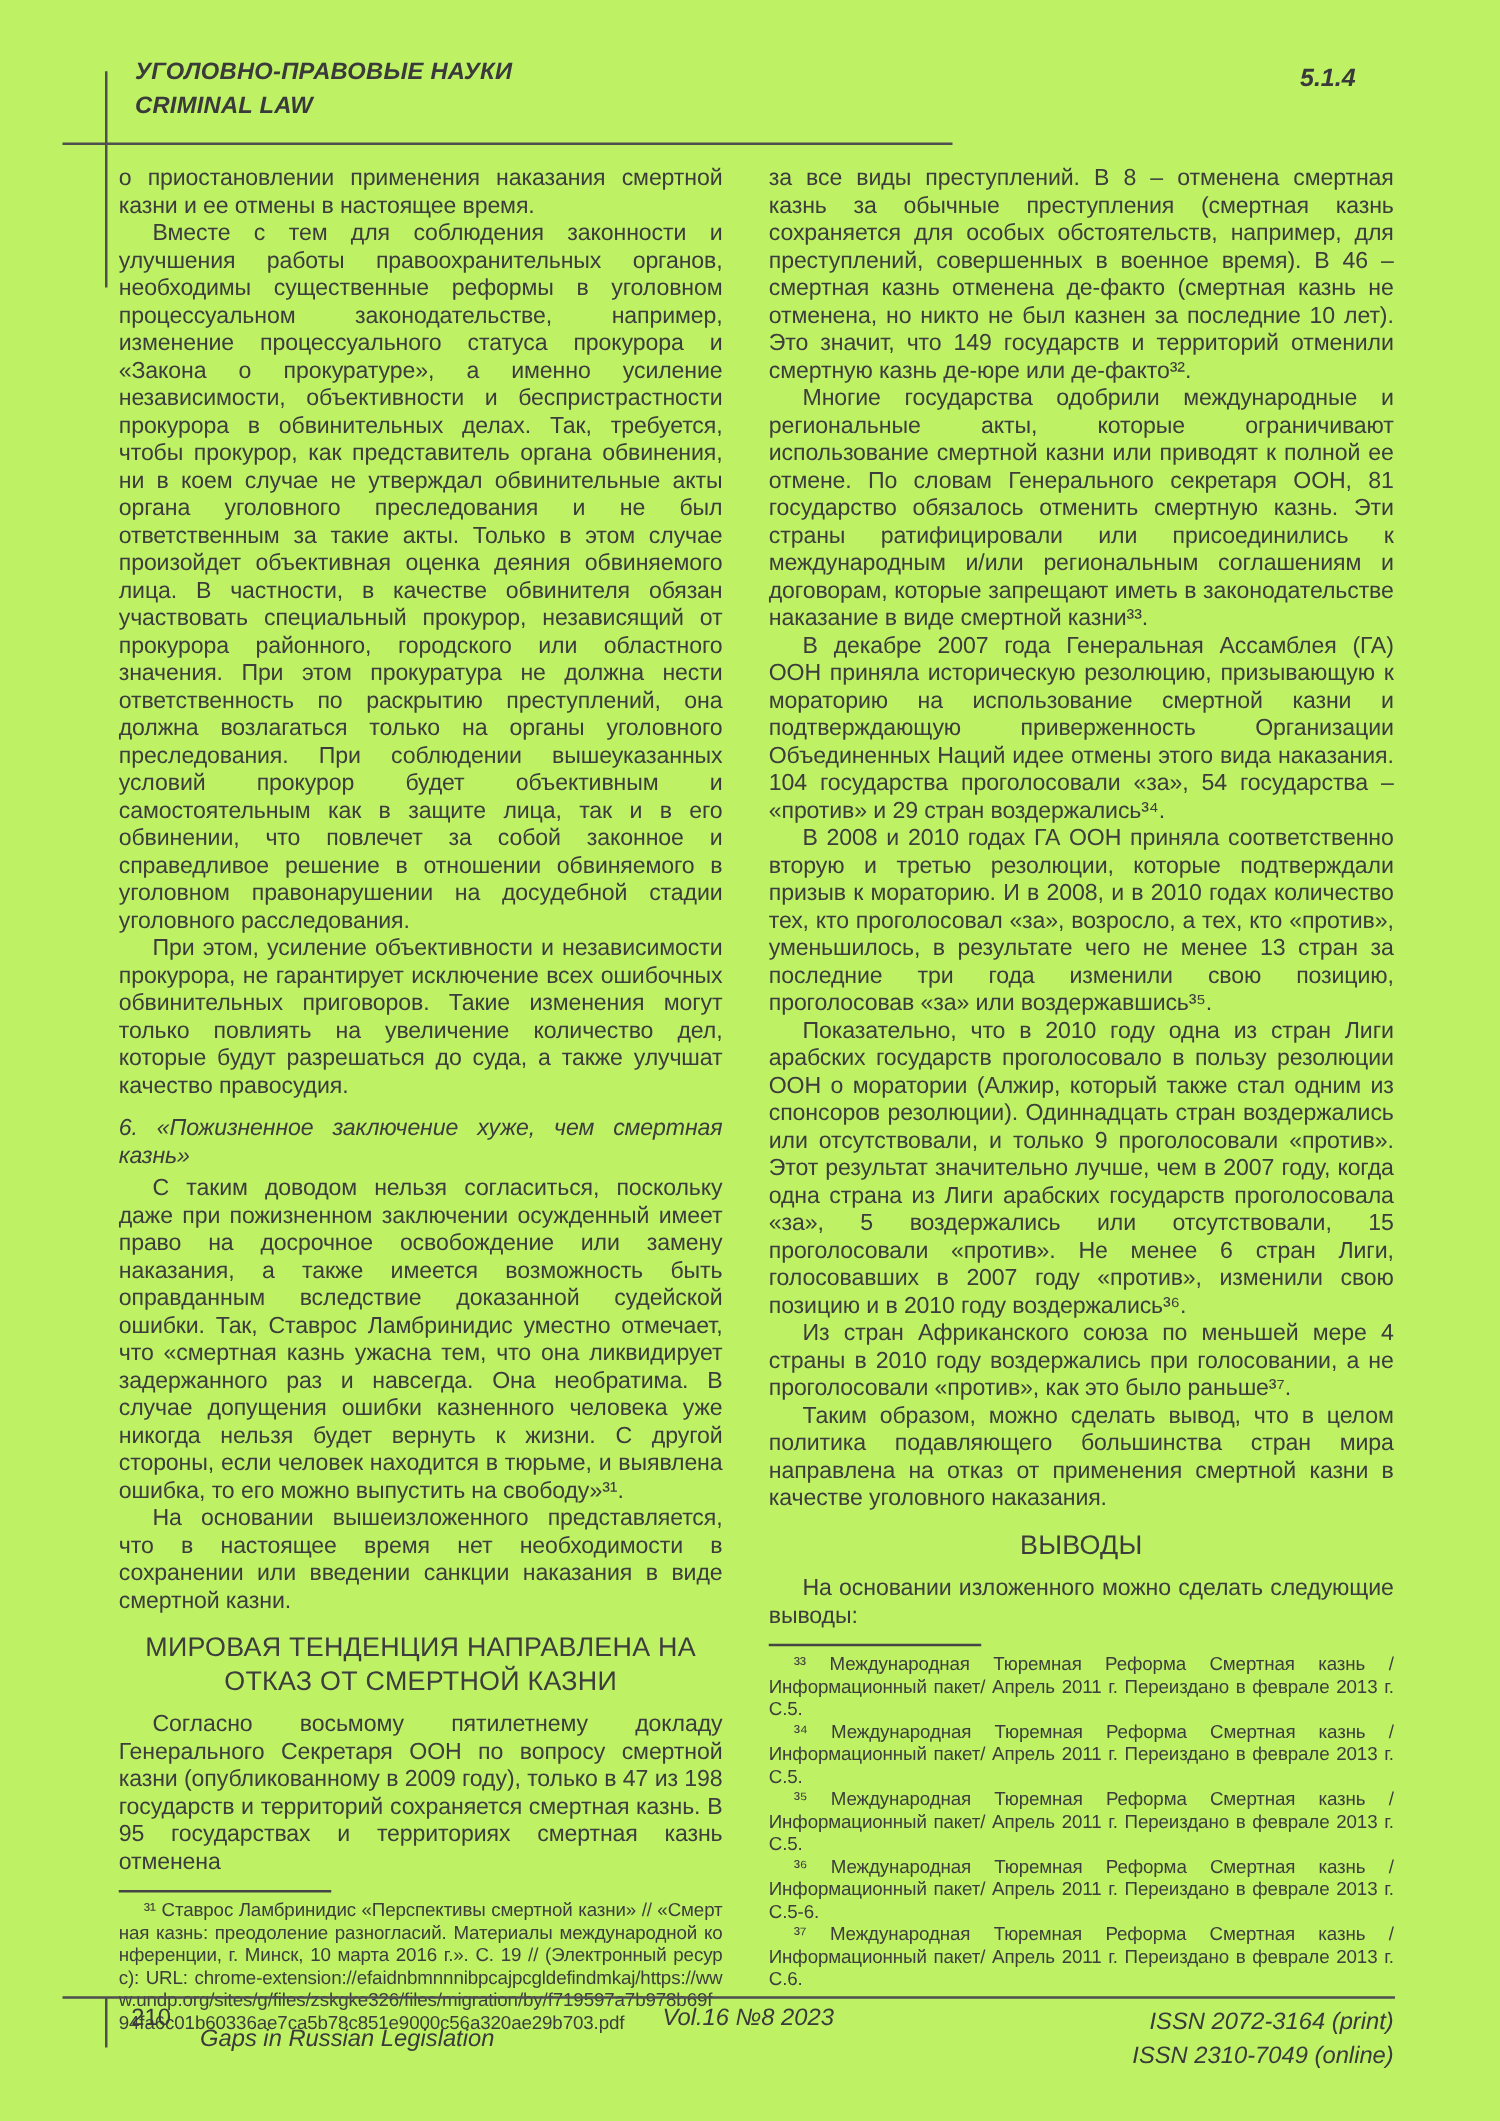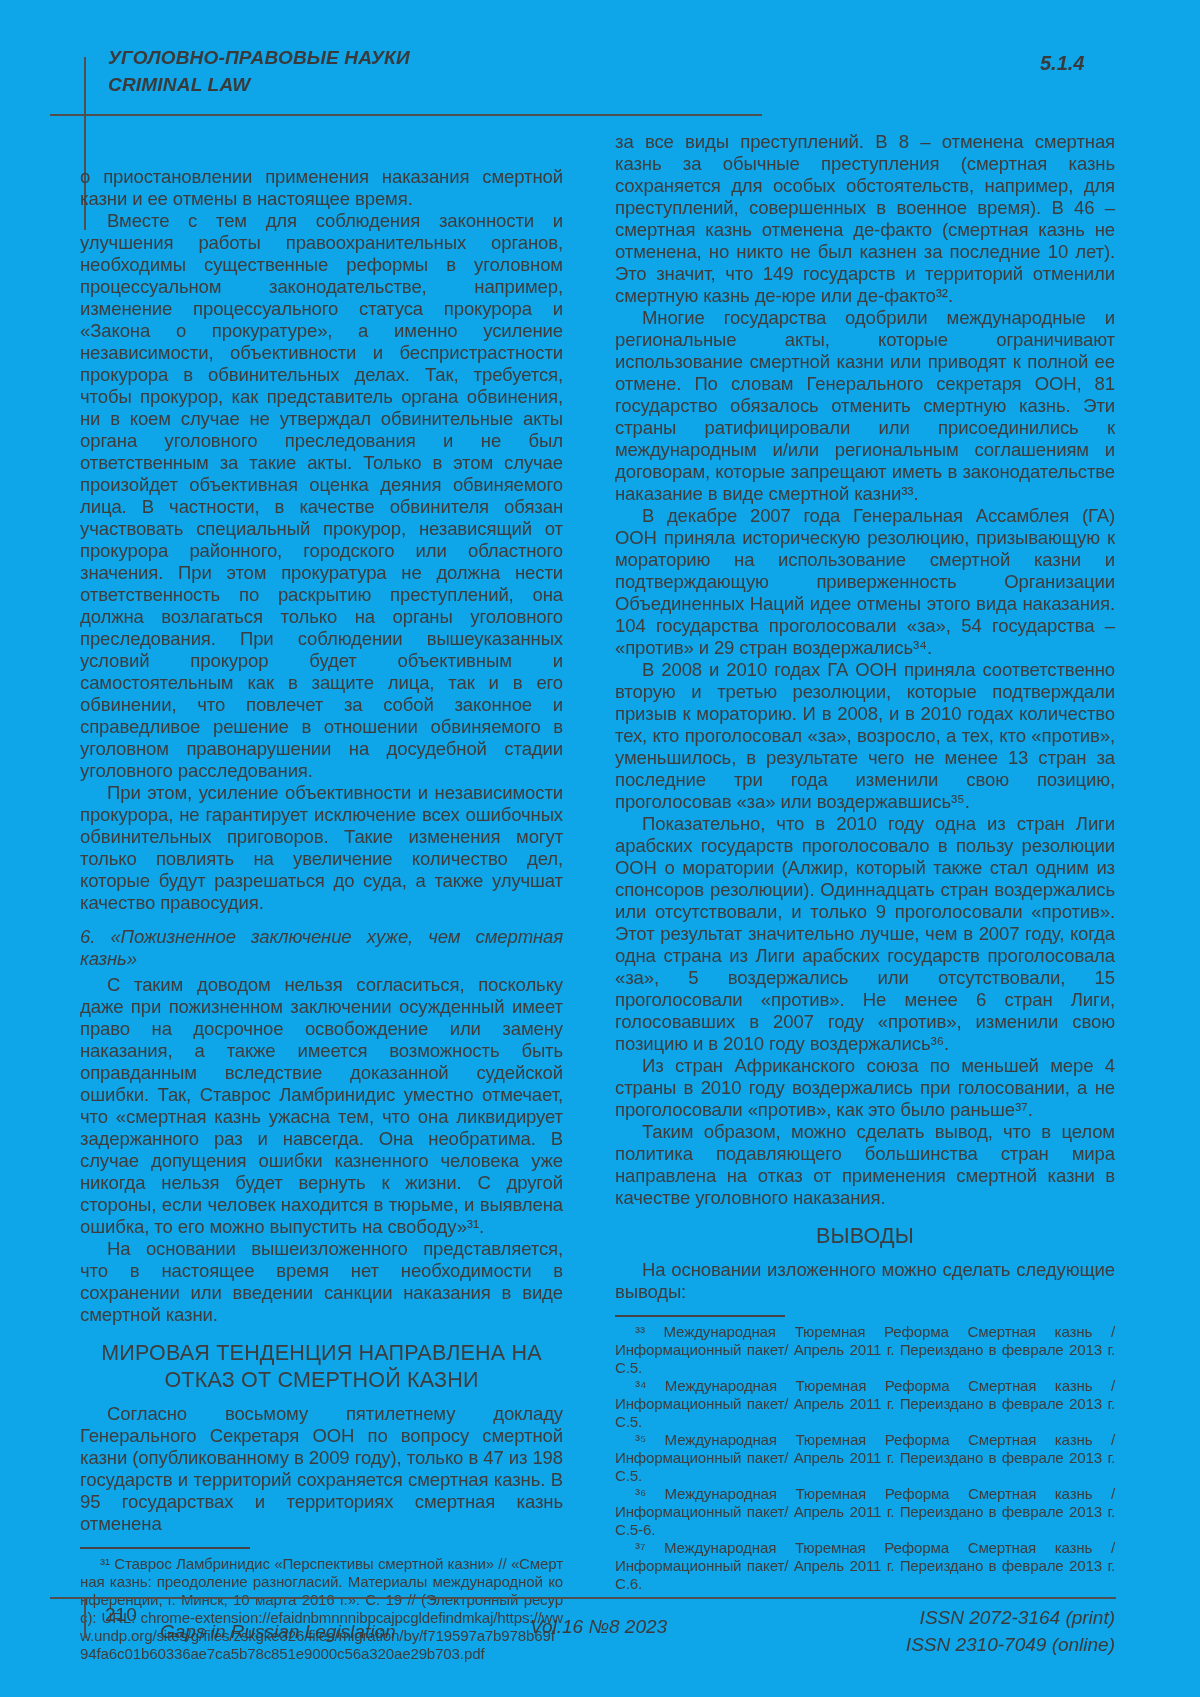--- a/index.html
+++ b/index.html
@@ -10,7 +10,7 @@
     color:#3d3d3d;
     -webkit-font-smoothing:antialiased;
   }
-  .page{position:relative;width:1200px;height:1697px;background:#0ea5e9;overflow:hidden;}
+  .page{position:relative;width:1200px;height:1697px;background:#bef264;overflow:hidden;}
 
   
   .v-rule{position:absolute;width:2px;background:#4f4f4f;}

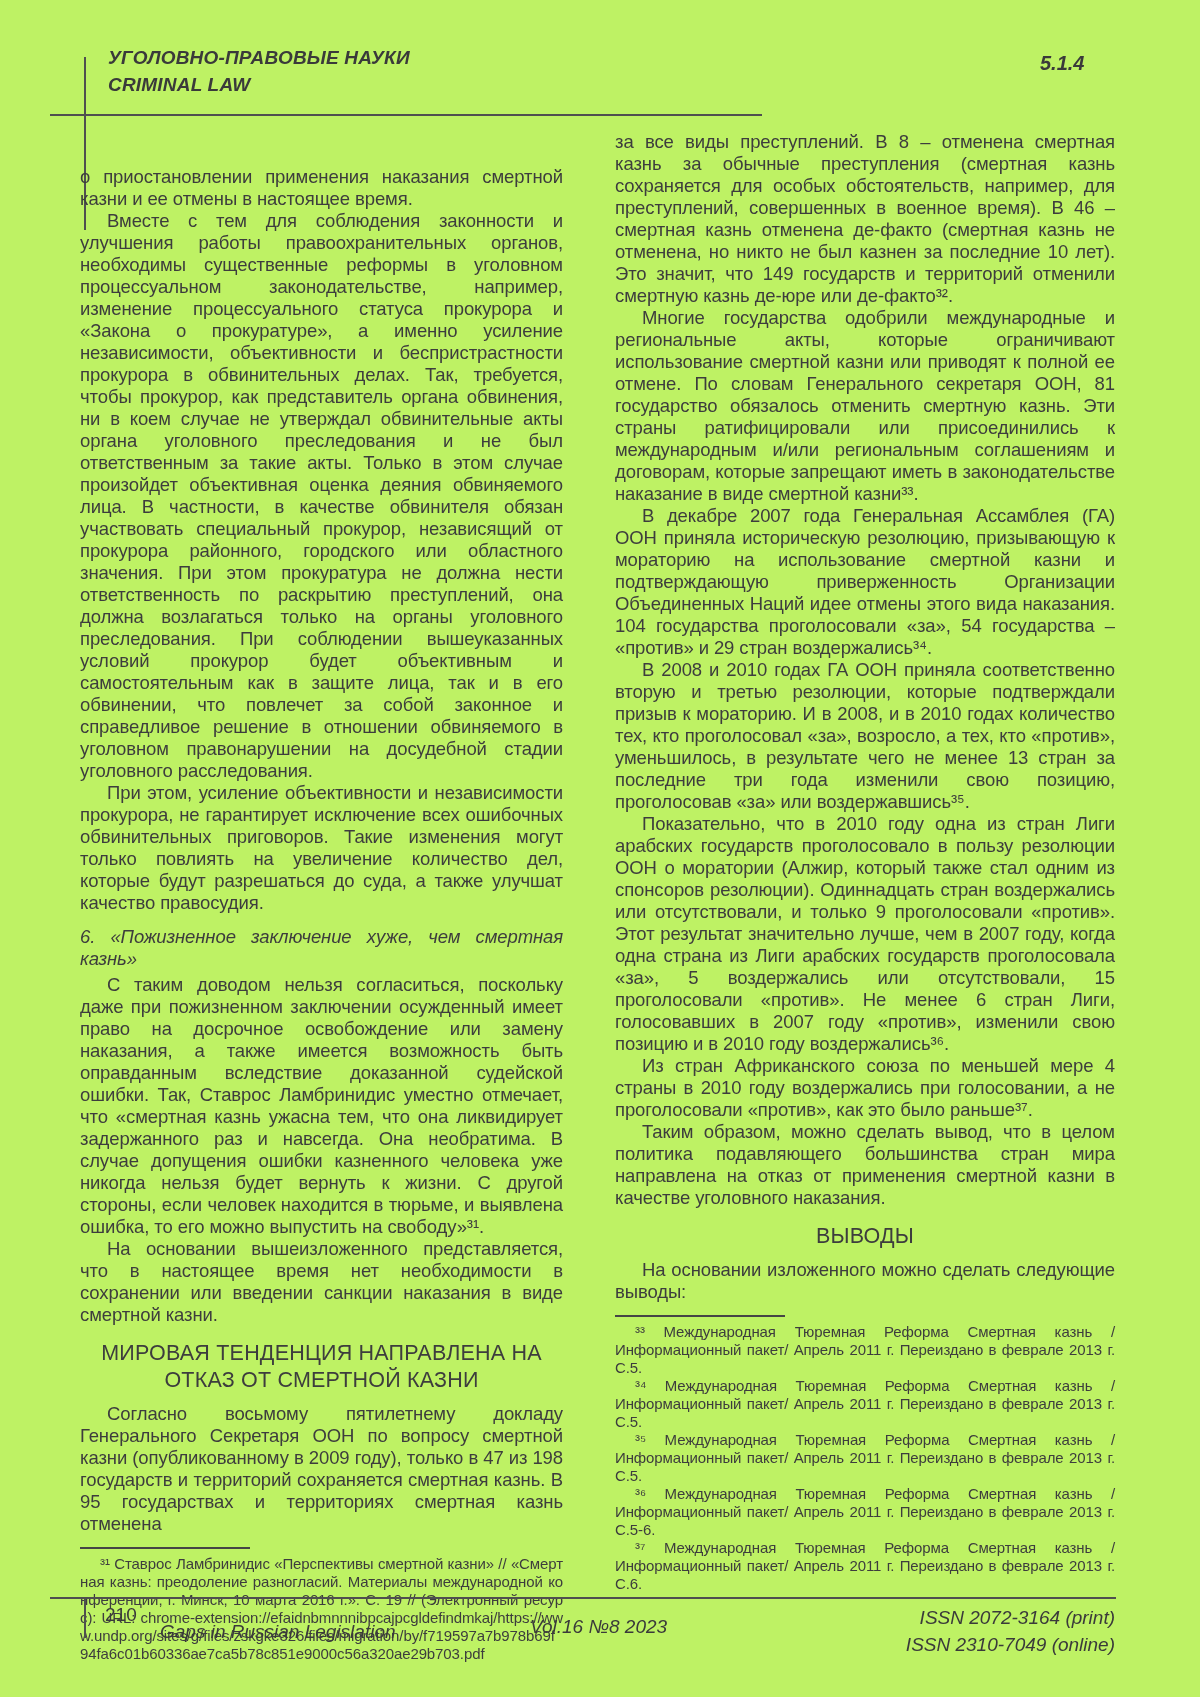--- a/index.html
+++ b/index.html
@@ -33,7 +33,7 @@
     hyphens:auto;-webkit-hyphens:auto;
     color:#3d3d3d;
   }
-  .col.left{left:80px;width:483px;margin-top:35px;}
+  .col.left{left:95px;width:483px;}
   .col.right{left:615px;width:500px;}
 
   p.body{margin:0;text-indent:27px;}

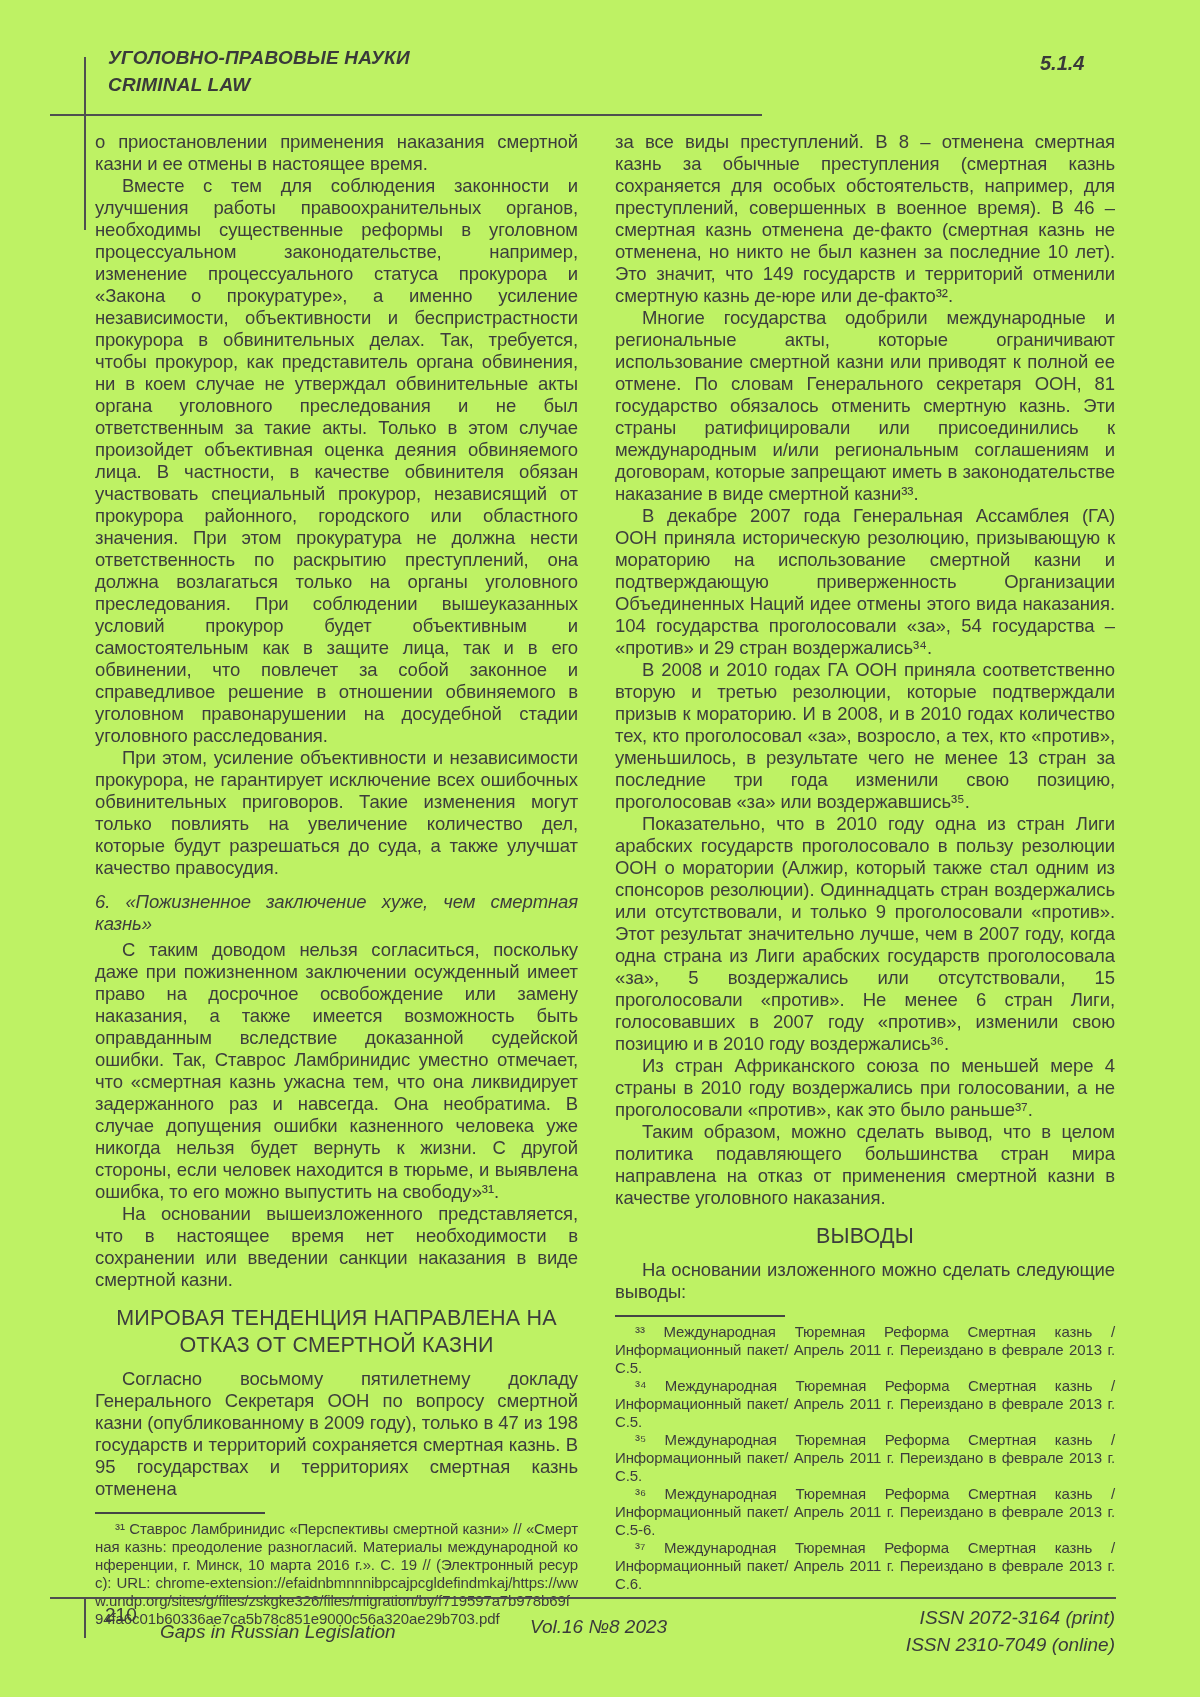--- a/index.html
+++ b/index.html
@@ -56,7 +56,7 @@
   .footer{position:absolute;left:0;top:1604px;width:1200px;font-size:19px;color:#3a3a3a;}
   .f-num{position:absolute;left:105px;top:0;}
   .f-journal{position:absolute;left:160px;top:17px;font-style:italic;}
-  .f-issue{position:absolute;left:530px;top:12px;font-style:italic;}
+  .f-issue{position:absolute;left:530px;top:0;font-style:italic;}
   .f-issn{position:absolute;right:85px;top:0;text-align:right;font-style:italic;line-height:27px;}
 </style>
 </head>

